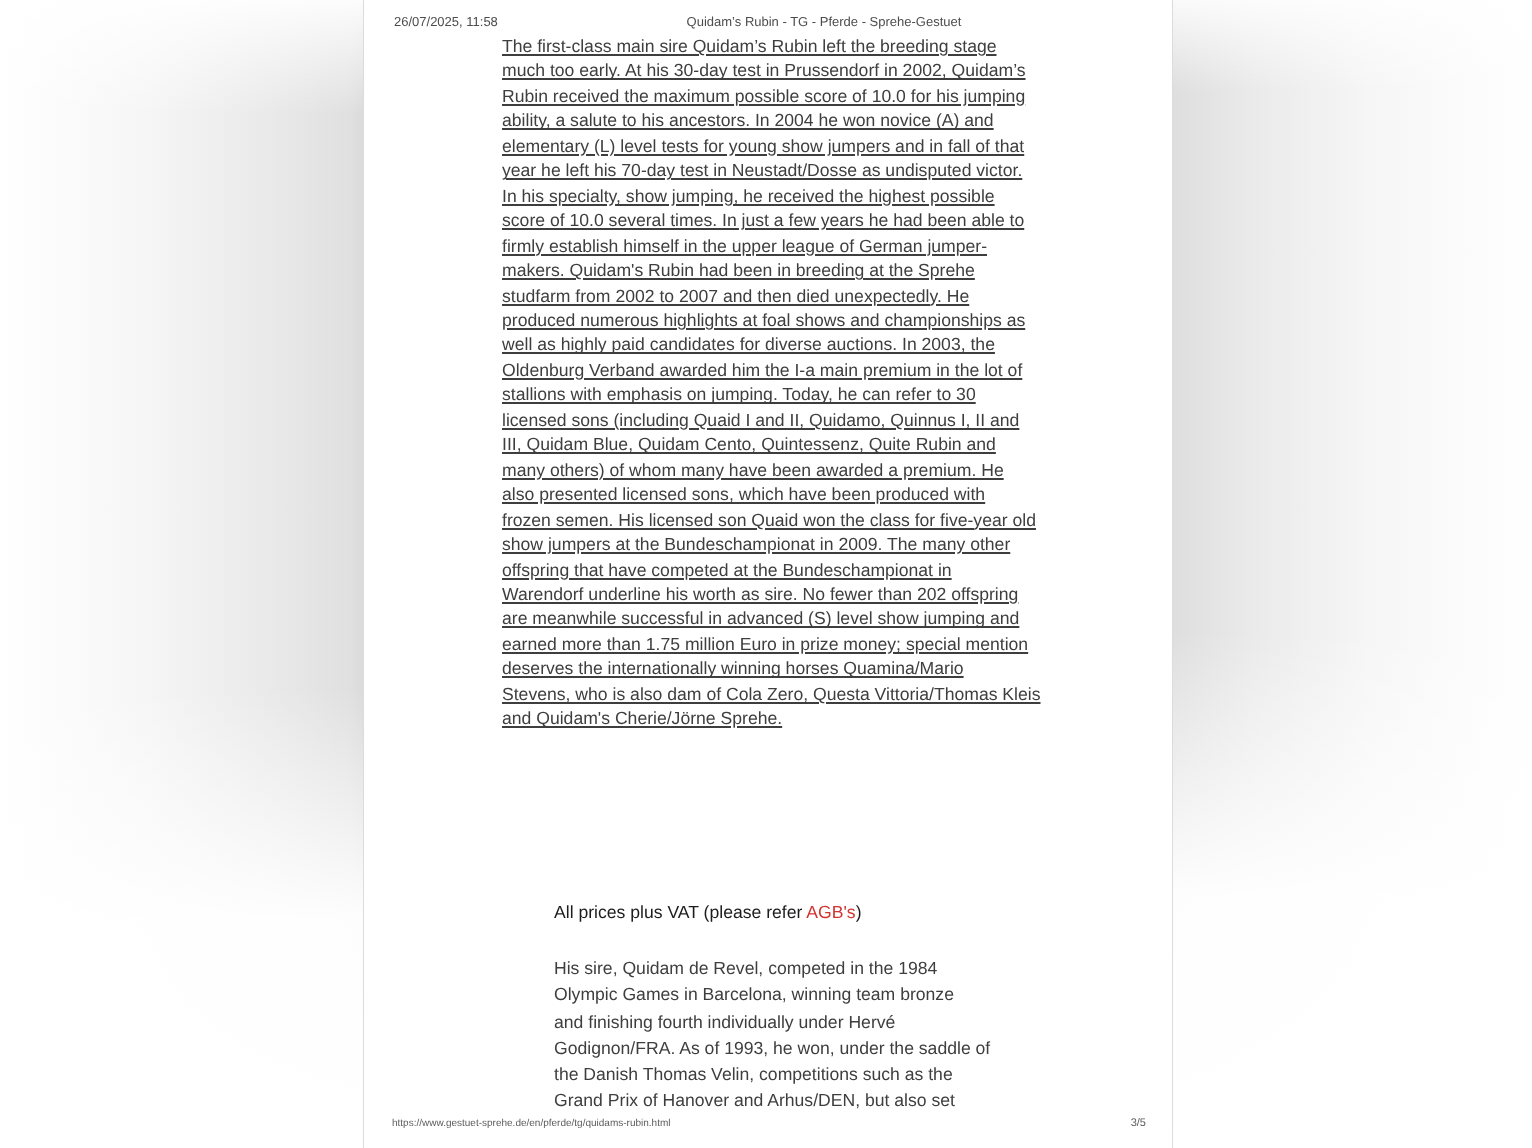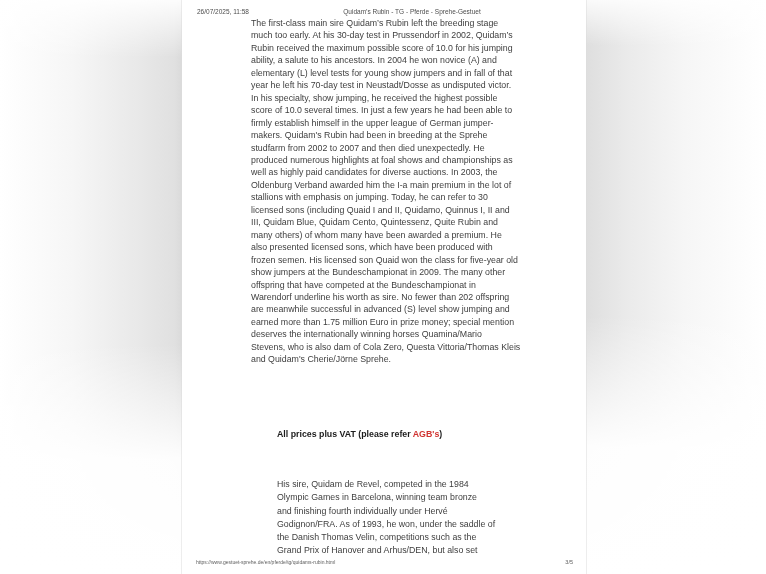--- a/index.html
+++ b/index.html
@@ -50,6 +50,7 @@
     font-size: 8.8px; line-height: 12.45px;
     color: #3e3e3e;
     white-space: pre-line;
+    text-decoration: underline;
   }
   .add-heading {
     position: absolute; left: 95px; top: 413px;

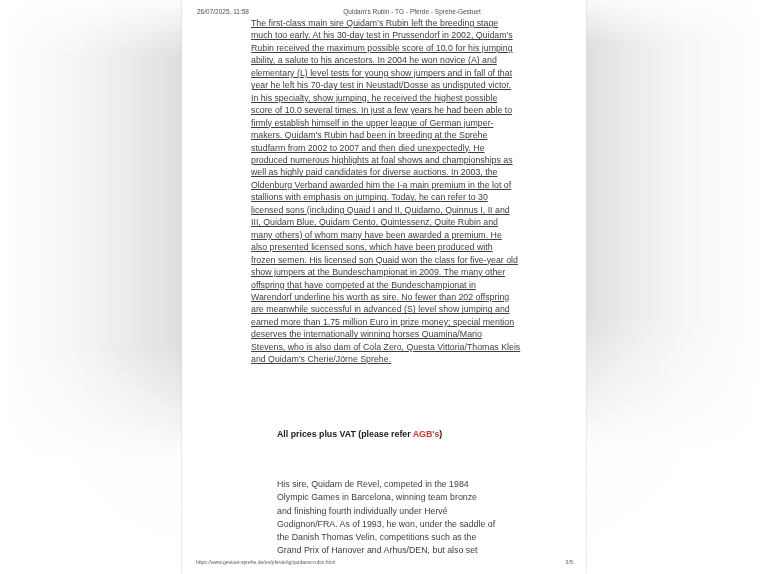--- a/index.html
+++ b/index.html
@@ -61,8 +61,8 @@
     white-space: nowrap;
   }
   .vat {
-    position: absolute; left: 95px; top: 429px;
-    font-size: 8.8px; font-weight: bold; color: #1c1c1c;
+    position: absolute; left: 95px; top: 451px;
+    font-size: 8.8px; font-weight: normal; color: #1c1c1c;
     white-space: nowrap;
   }
   .vat .agb { color: #d03330; }

